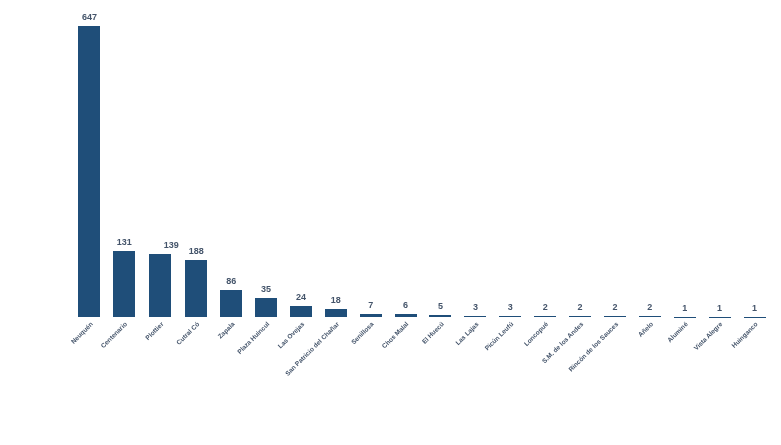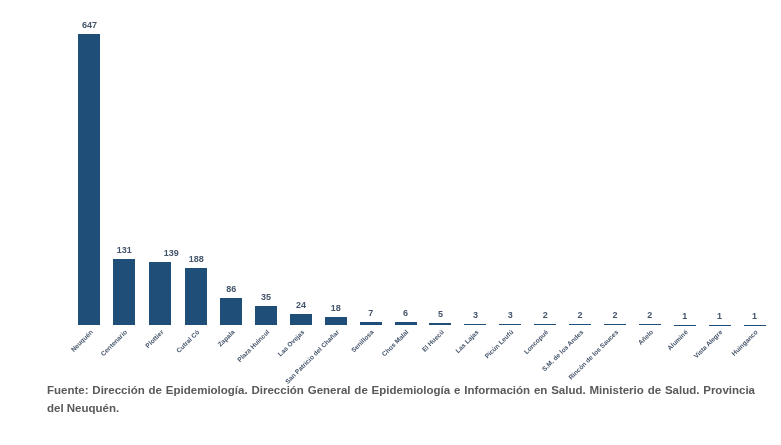--- a/index.html
+++ b/index.html
@@ -22,7 +22,7 @@
   .chart {
     position: absolute;
     left: 72px;
-    top: 14px;
+    top: 6px;
     width: 700px;
     height: 311px;
   }

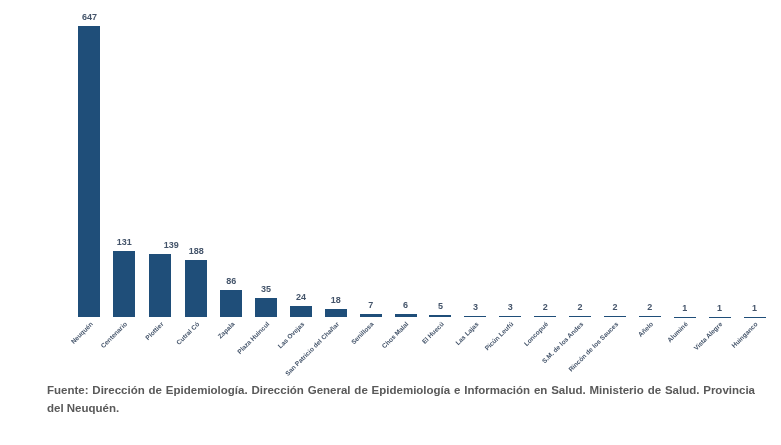--- a/index.html
+++ b/index.html
@@ -184,7 +184,6 @@
         </div>
       </div>
   </div>
-  <p class="source">Fuente: Dirección de Epidemiología. Dirección General de Epidemiología e Información en Salud. Ministerio de Salud. Provincia del Neuquén.</p>
 </div>
 
 </body></html>

